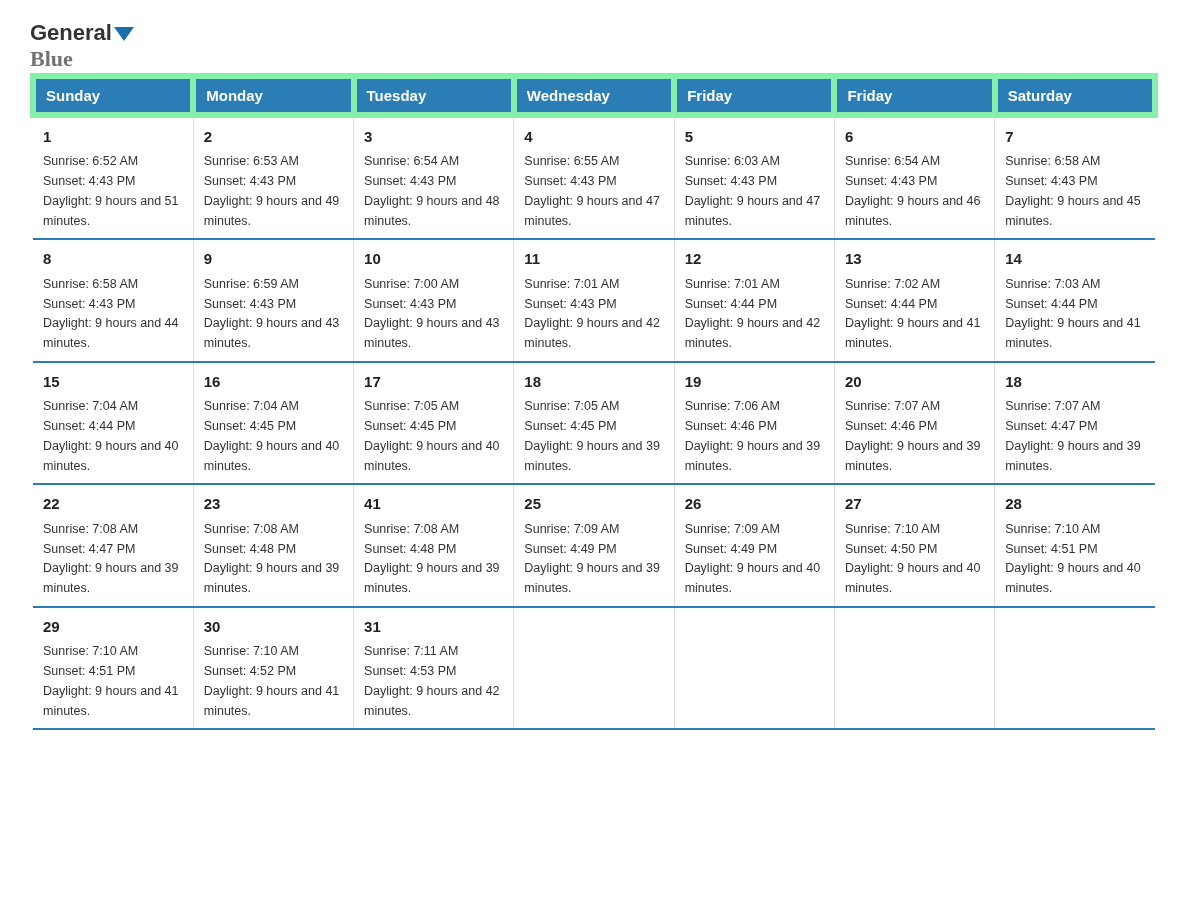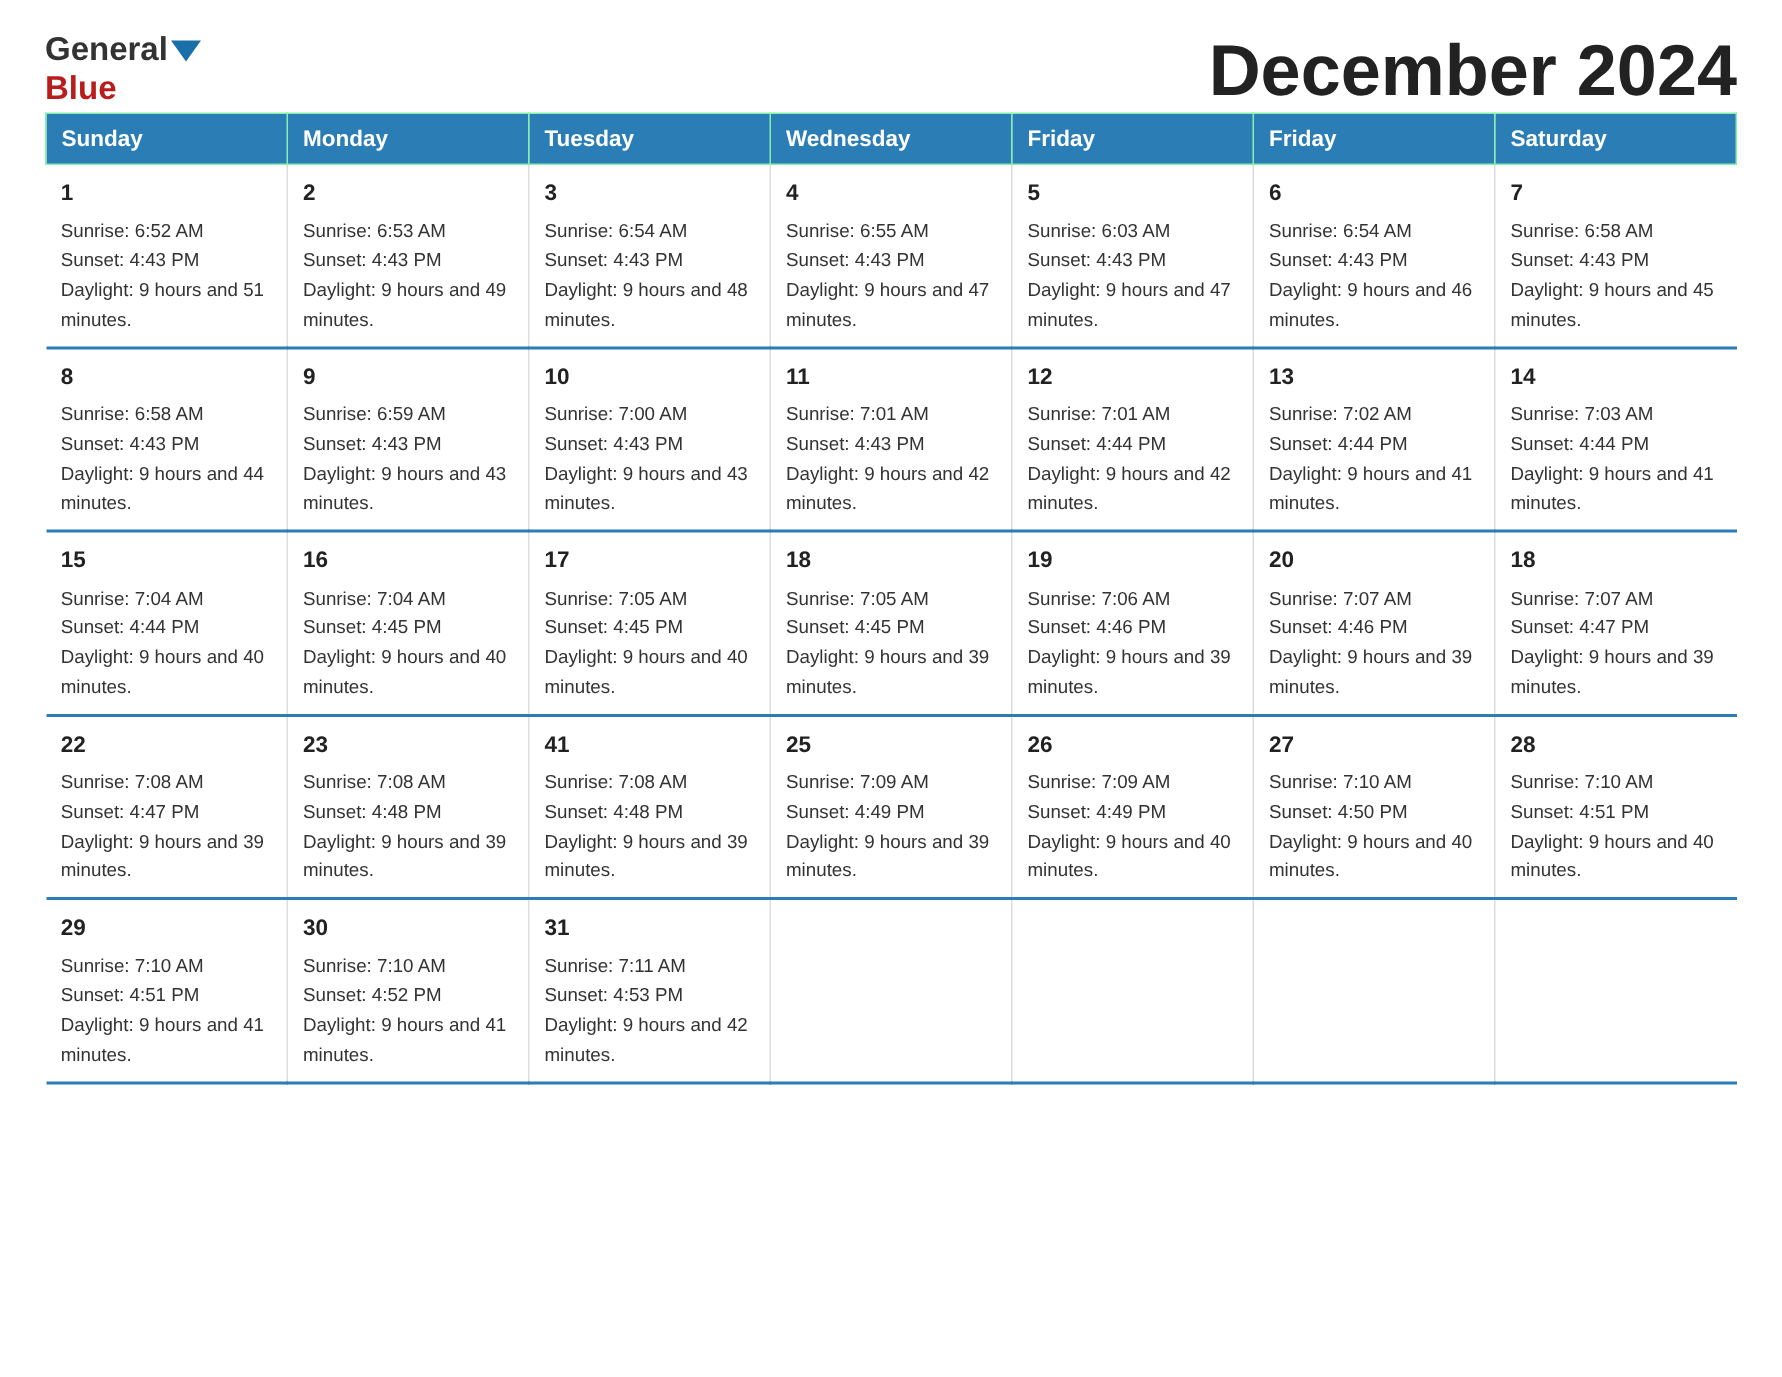--- a/index.html
+++ b/index.html
@@ -23,7 +23,7 @@
       line-height: 1.2;
     }
     .logo-general { color: #333; }
-    .logo-blue { color: #b91c1c; }
+    .logo-blue { color: #737373; font-family: Liberation Serif, serif; }
     .logo-triangle {
       display: inline-block;
       width: 0;

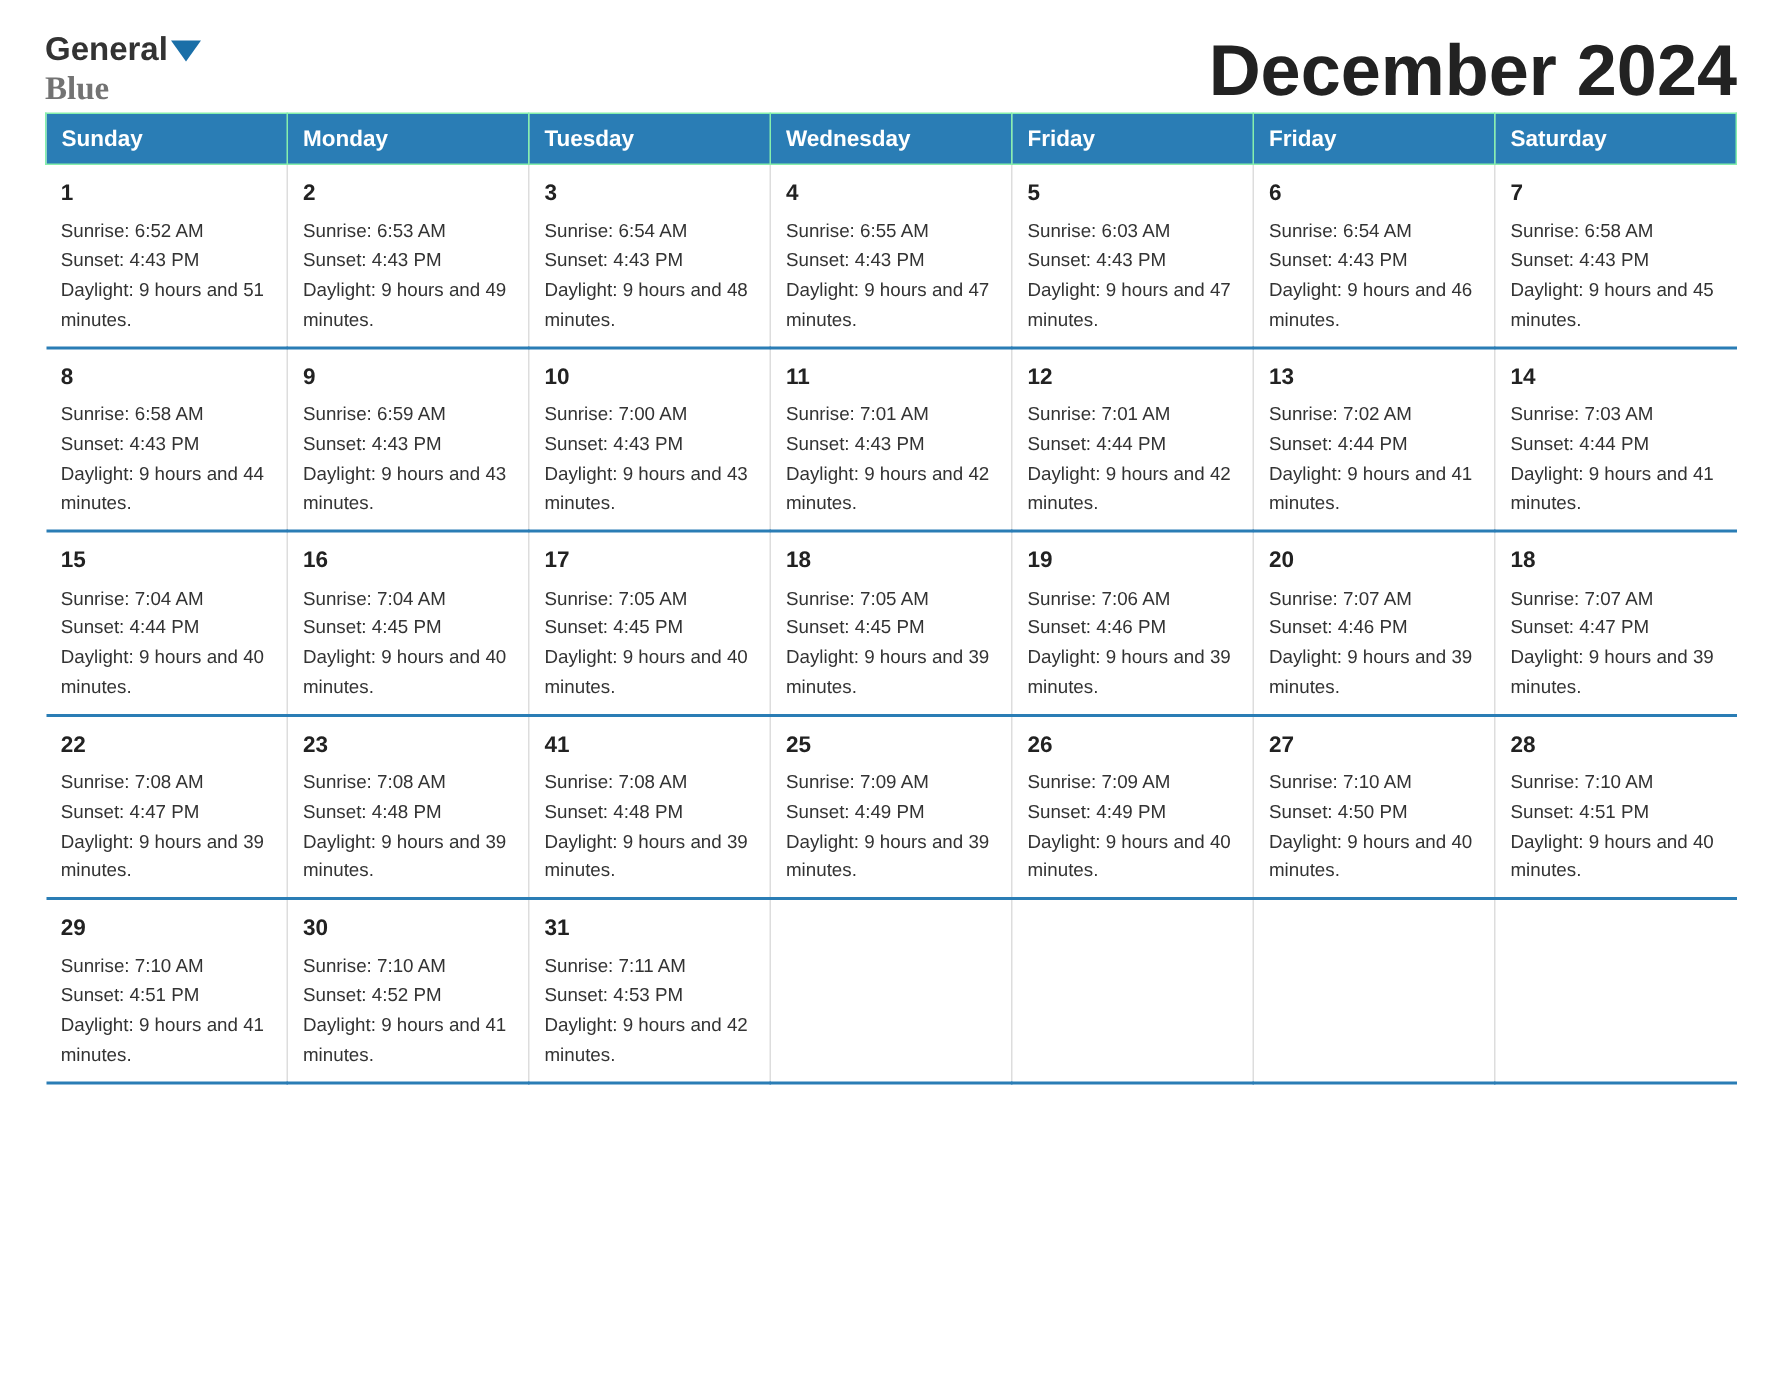--- a/index.html
+++ b/index.html
@@ -100,7 +100,6 @@
     <div class="logo-blue">Blue</div>
   </div>
   <div class="title-area">
-    <h1>December 2024</h1>
   </div>
 </div>
 

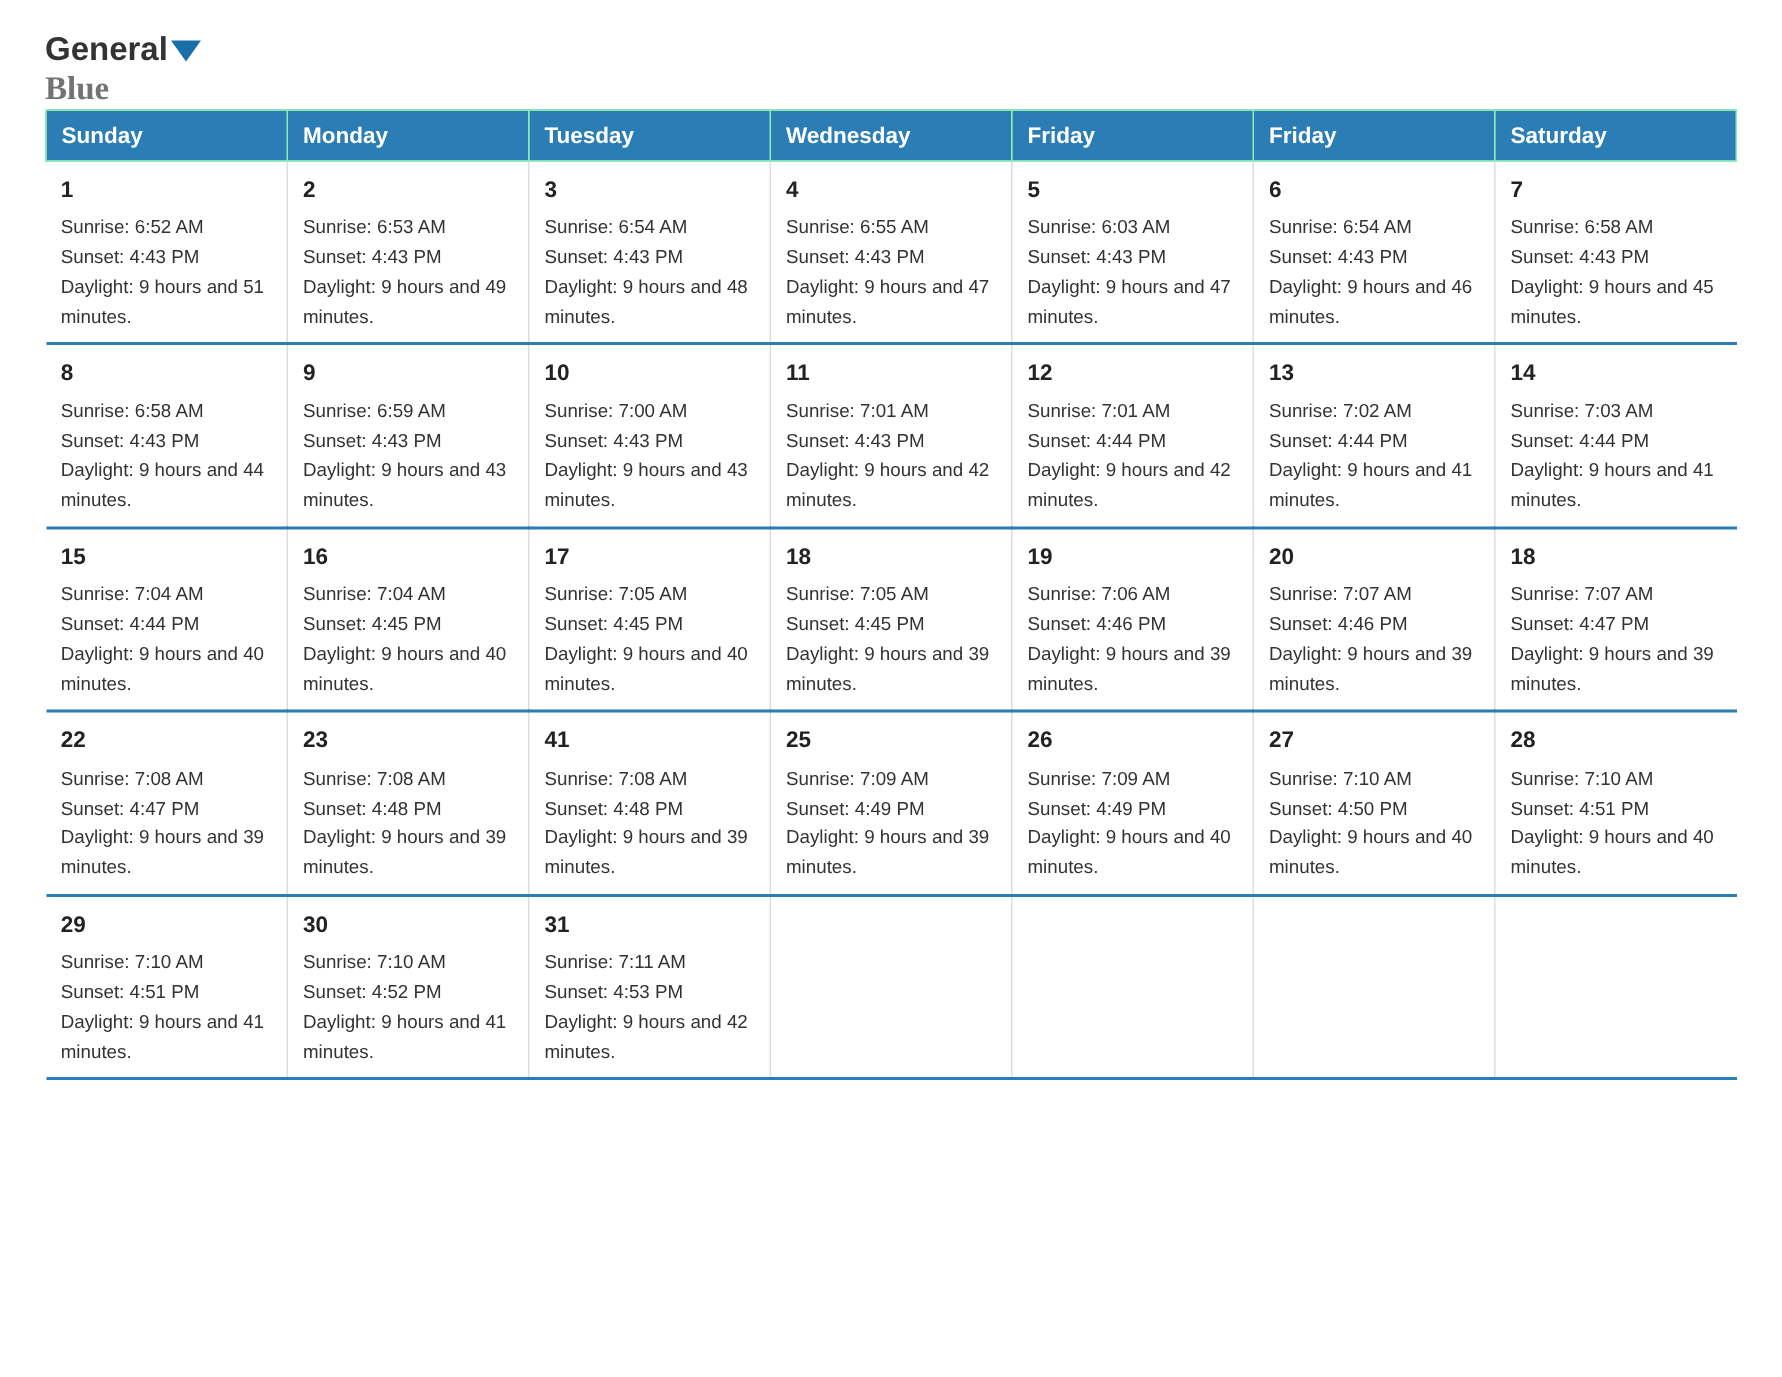--- a/index.html
+++ b/index.html
@@ -61,7 +61,7 @@
       font-weight: bold;
       padding: 8px 10px;
       text-align: left;
-      border: 1px solid #86efac;
+      border: 6px solid #86efac;
     }
     tbody tr {
       border-bottom: 2px solid #2a7db5;

